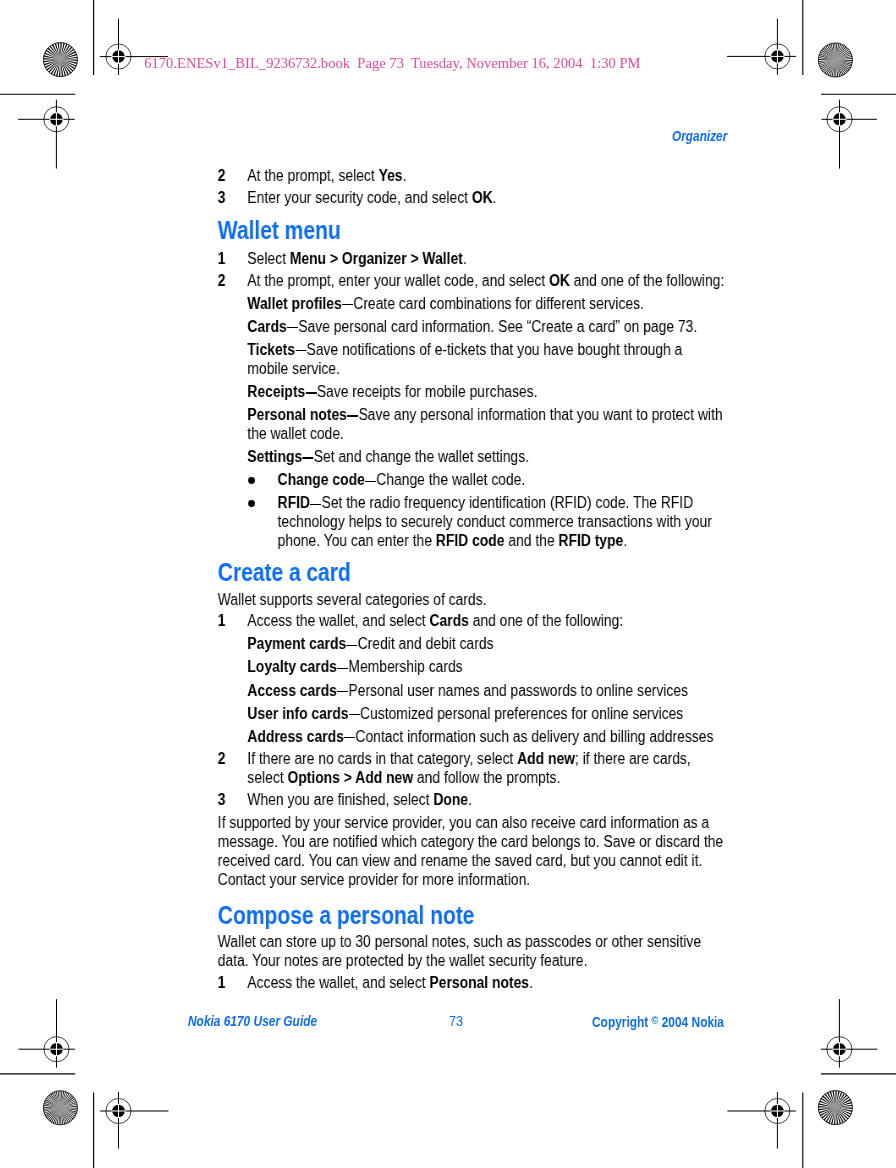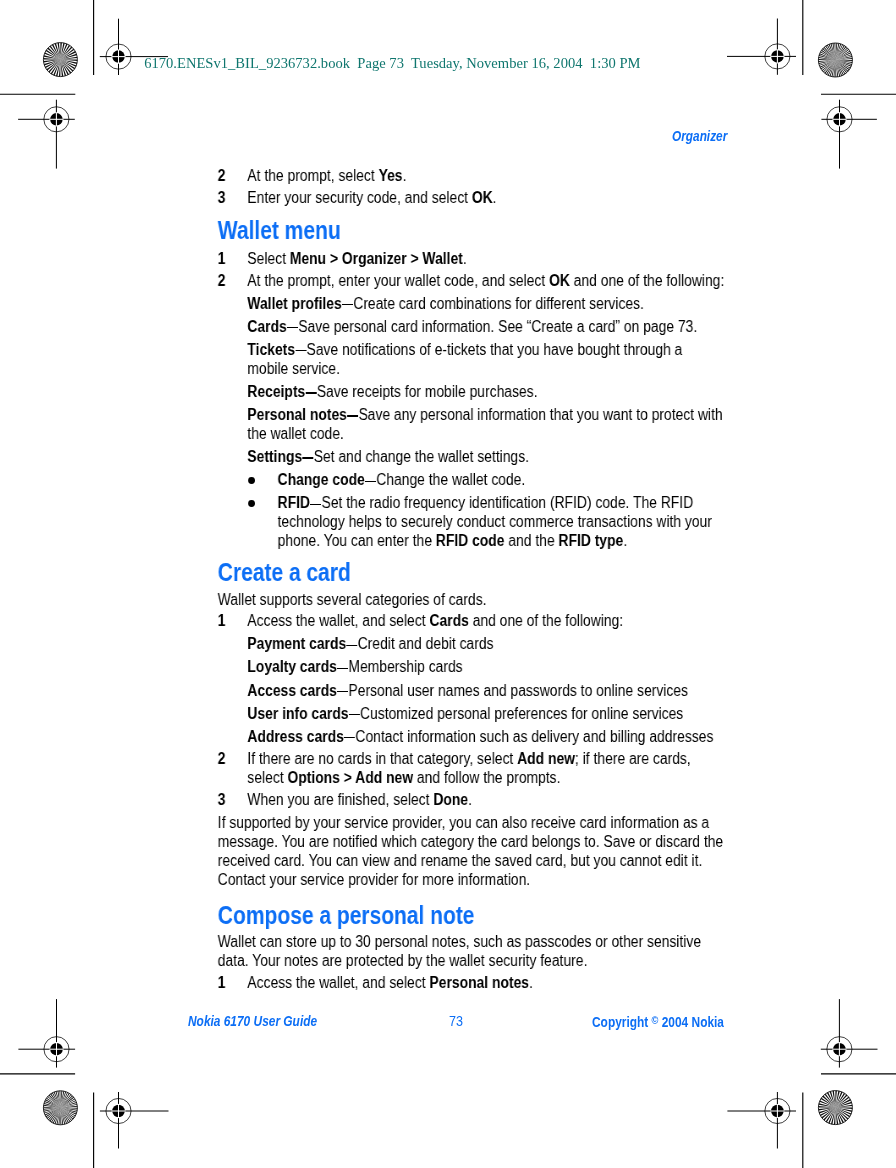--- a/index.html
+++ b/index.html
@@ -13,7 +13,7 @@
 
   .filehdr{position:absolute;left:144.2px;top:56.2px;
            font-family:"Liberation Serif",serif;font-size:14.55px;
-           line-height:1;white-space:pre;color:#0f766e;letter-spacing:0.02px;}
+           line-height:1;white-space:pre;color:#ec4899;letter-spacing:0.02px;}
 
   .runhead{position:absolute;left:672.1px;top:128.8px;
            font-size:14.8px;line-height:1;font-weight:bold;font-style:italic;

